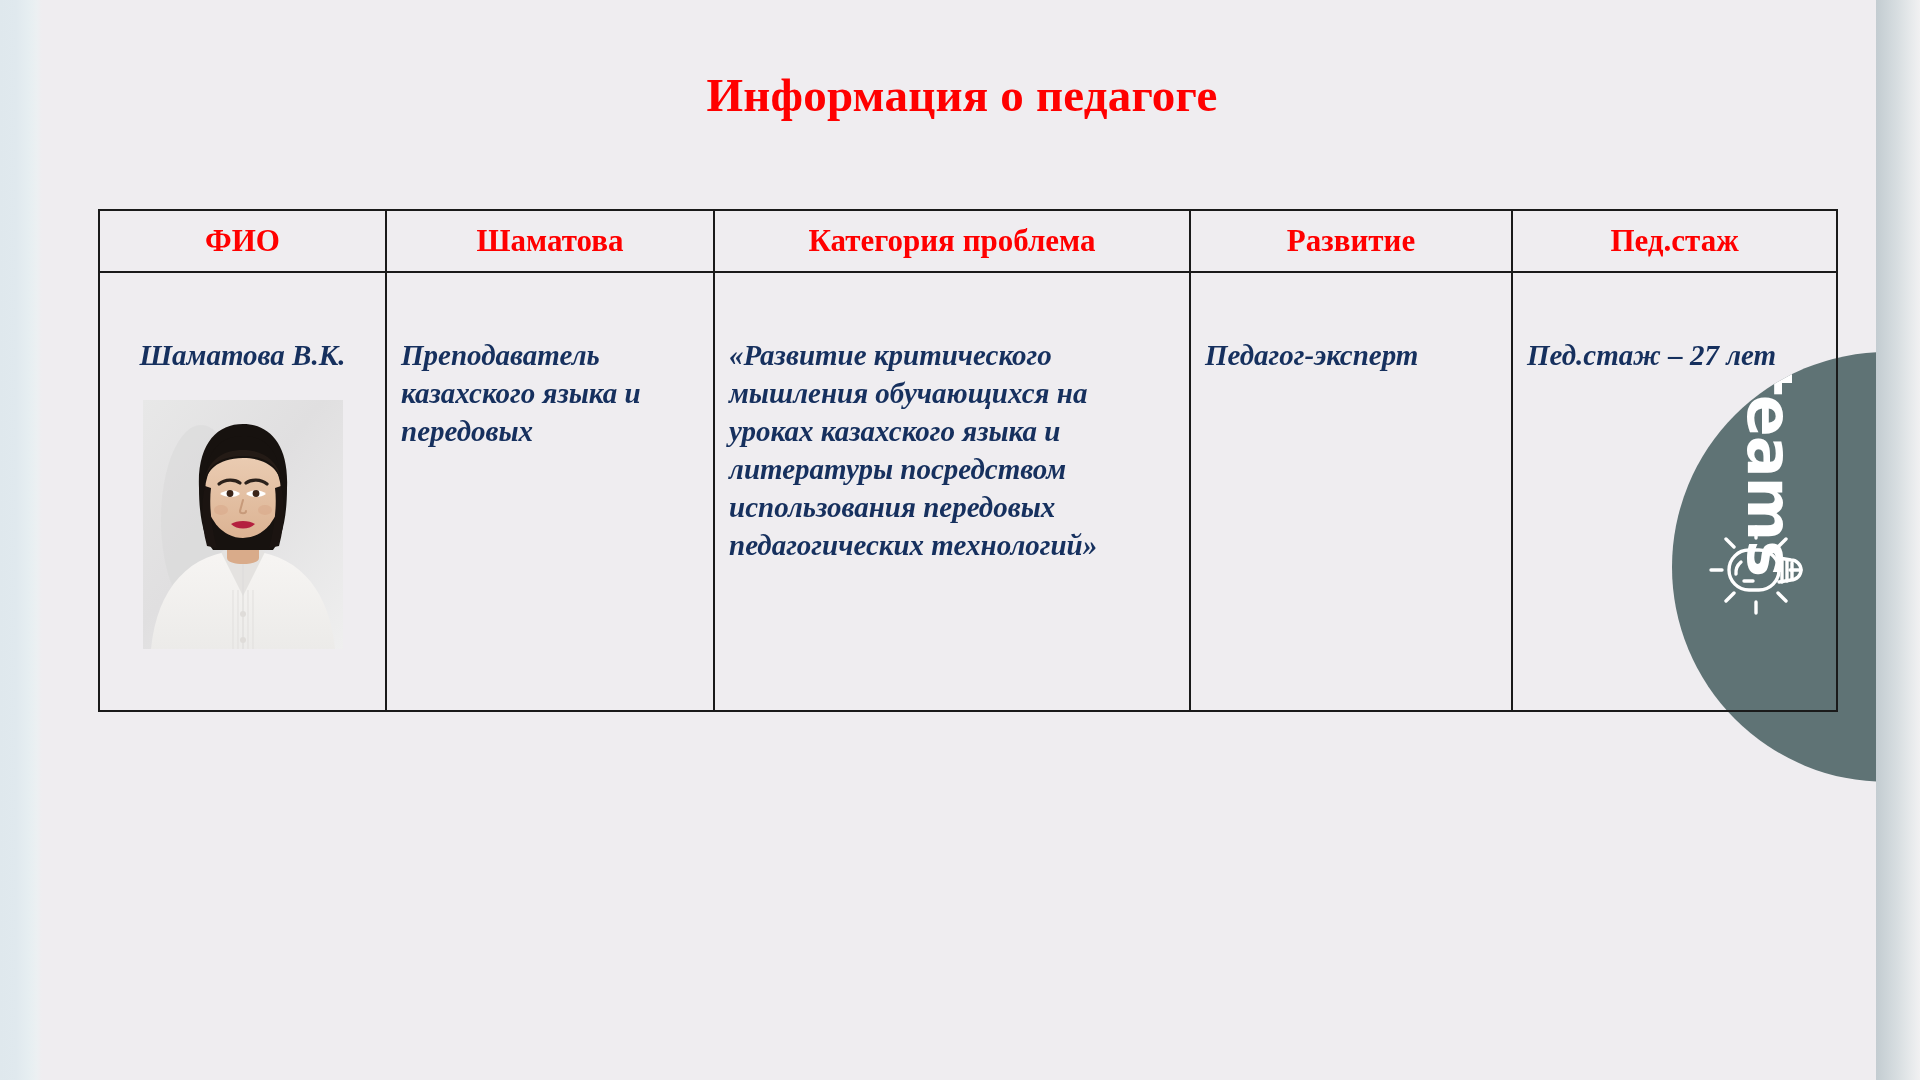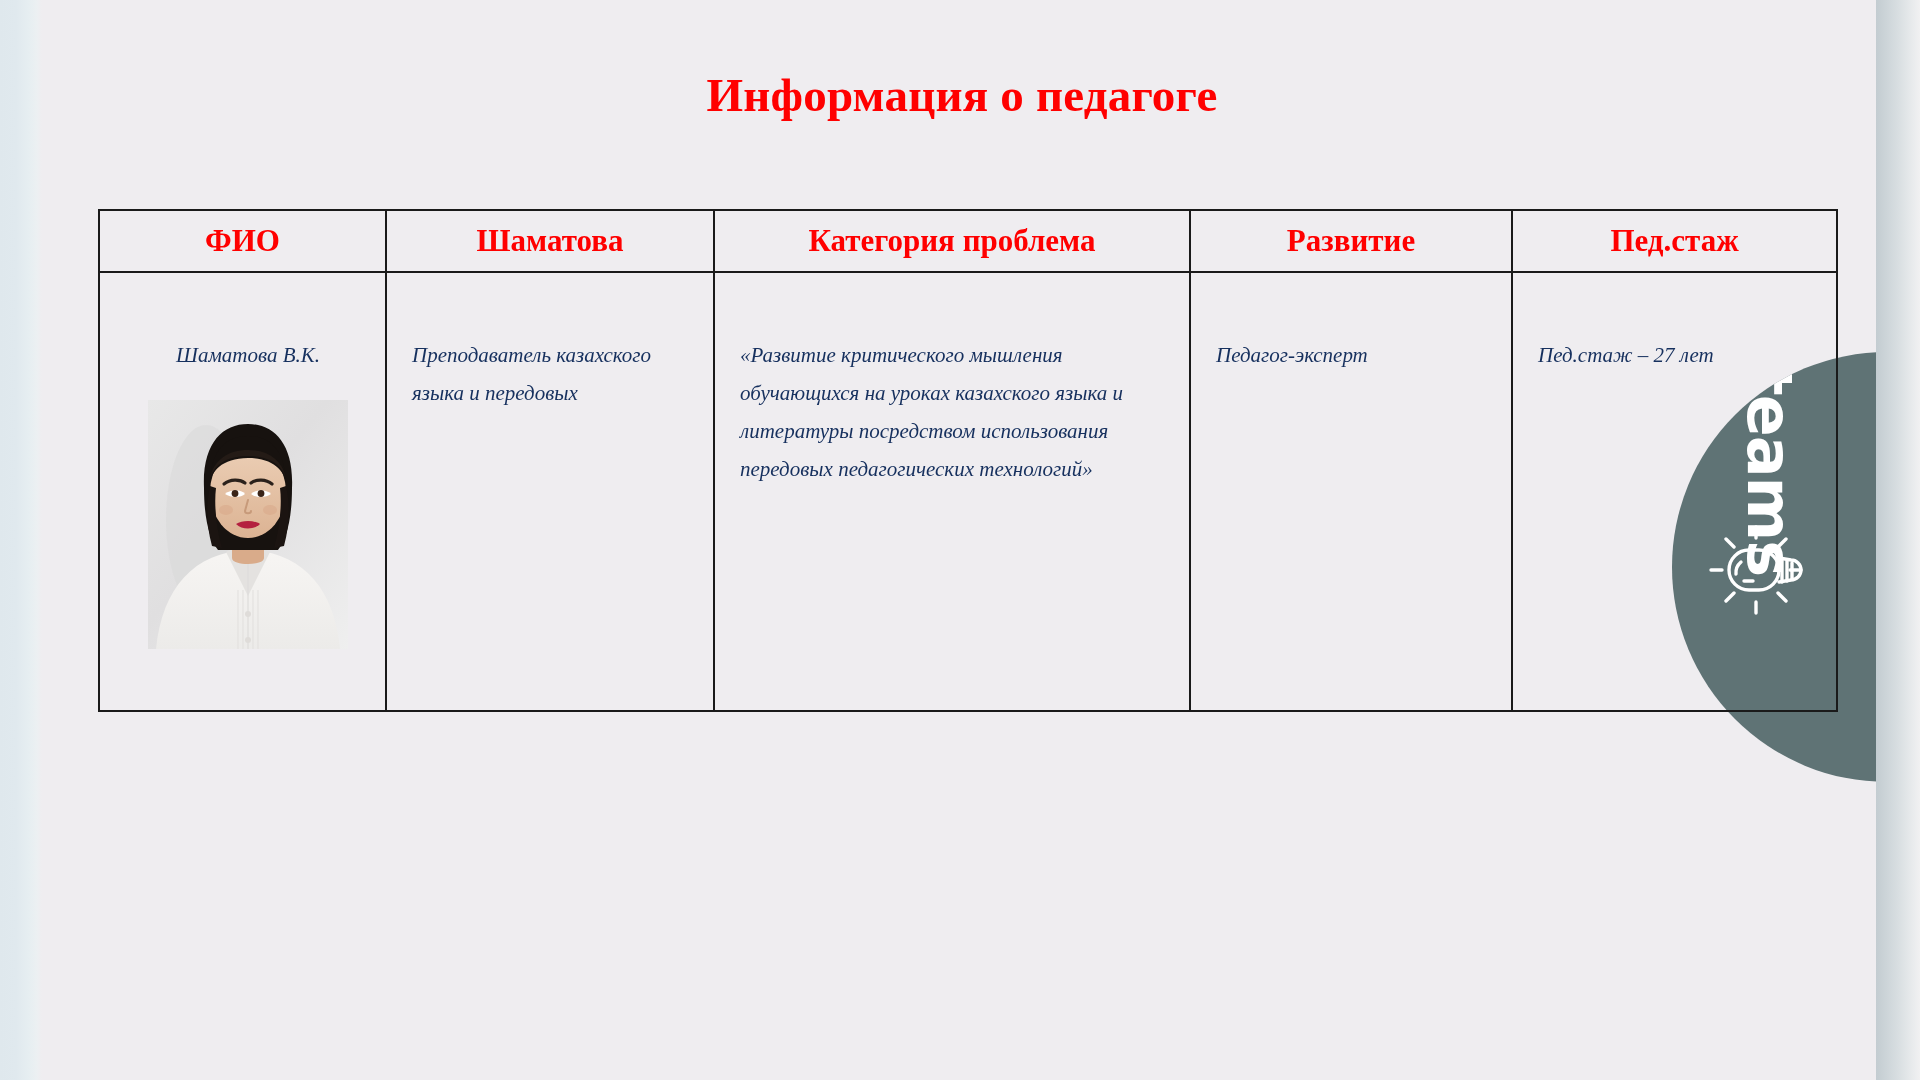--- a/index.html
+++ b/index.html
@@ -123,12 +123,11 @@
   #info-table tbody td {
     height: 437px;
     color: #16305e;
-    font-weight: normal;
+    font-weight: bold;
     font-style: italic;
-    font-size: 21px;
+    font-size: 29px;
     line-height: 38px;
     font-family: "Liberation Serif", "DejaVu Serif", serif;
-    padding-left: 11px;
   }
 
   .cell-pad { padding: 63px 14px 0 14px; }

